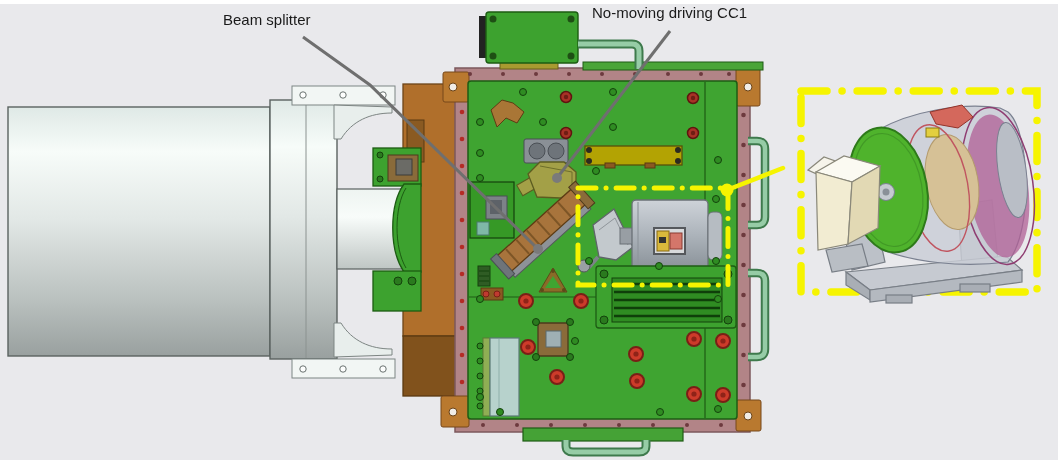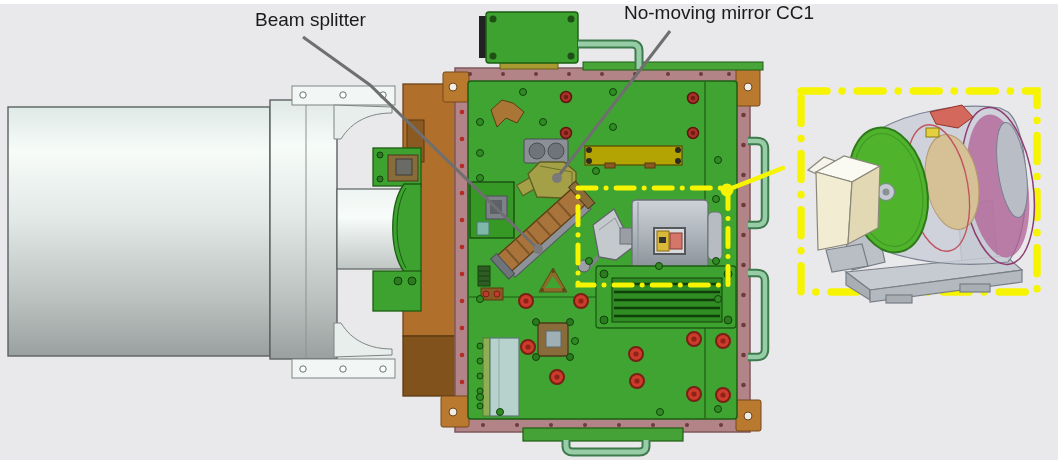--- a/index.html
+++ b/index.html
@@ -6,8 +6,8 @@
   .stage{position:relative;width:1058px;height:468px;background:var(--page-bg,#fff);
          font-family:"Liberation Sans",sans-serif;overflow:hidden;}
   .stage svg{position:absolute;left:0;top:0;}
-  .callout{position:absolute;color:var(--label-text,#1a1a1a);font-size:19px;line-height:21px;
-           white-space:nowrap;margin-left:32px;}
+  .callout{position:absolute;color:var(--label-text,#1a1a1a);font-size:15px;line-height:21px;
+           white-space:nowrap;}
   .callout.center{text-align:center;white-space:normal;}
 </style>
 </head>

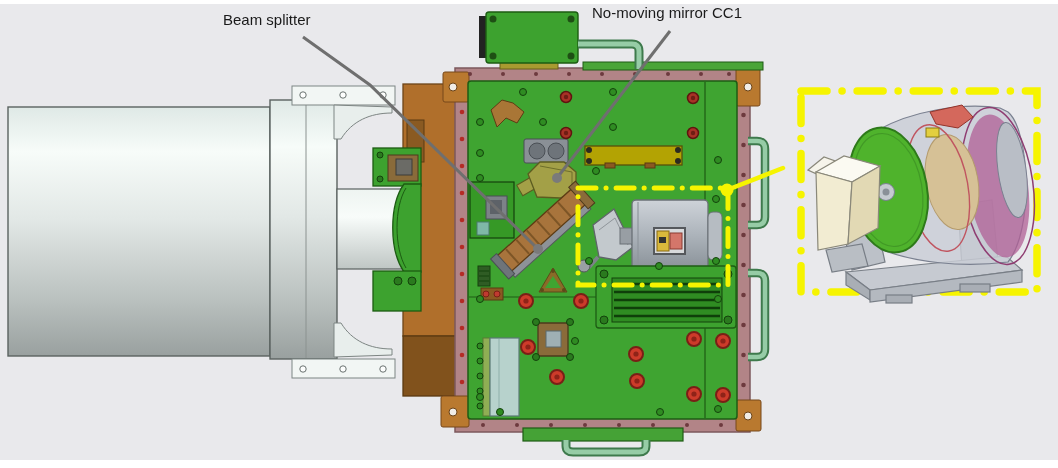--- a/index.html
+++ b/index.html
@@ -410,7 +410,7 @@
 </svg>
 
 <div class="callout" style="left:223px;top:9px;">Beam splitter</div>
-<div class="callout" style="left:592px;top:2px;">No-moving mirror CC1</div>
+<div class="callout" style="left:592px;top:2px;">No-moving driving CC1</div>
 
 </div>
 

